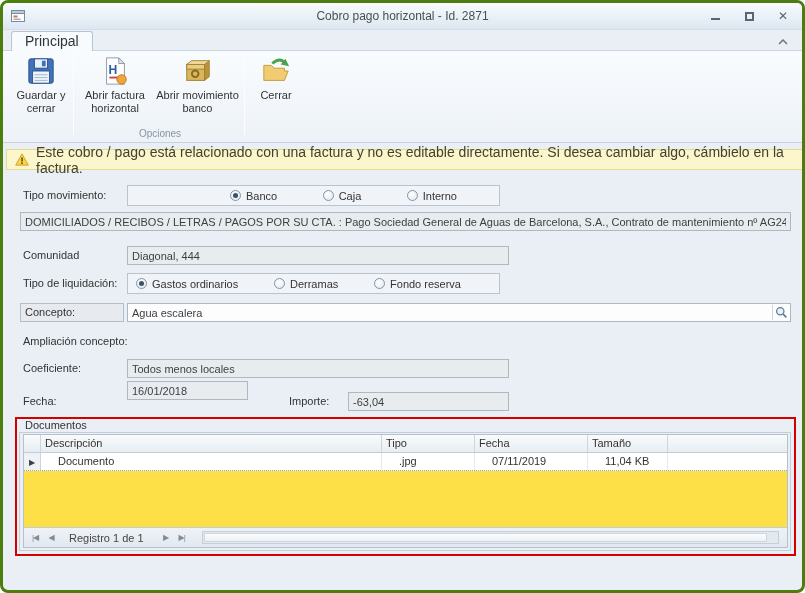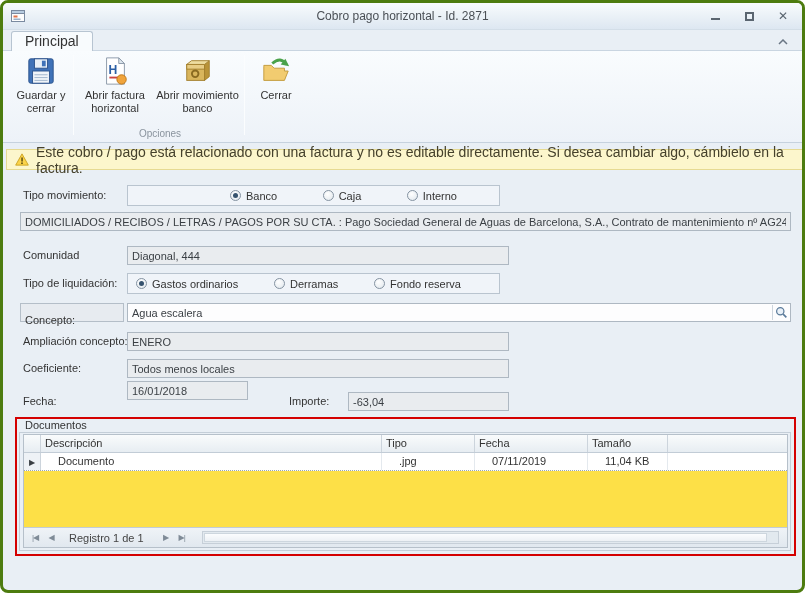--- a/index.html
+++ b/index.html
@@ -74,7 +74,7 @@
   .concepto-label {
     position:absolute; top:300px; left:17px; width:104px; height:19px;
     background:#e7ebf0; border:1px solid #b4bec8;
-    font-size:11px; line-height:17px; padding:8px 4px; color:#333;
+    font-size:11px; line-height:17px; padding:0 4px; color:#333;
   }
   .concepto-wrap { position:absolute; top:300px; left:124px; width:664px; height:19px; }
   .concepto-wrap input { position:absolute; left:0; top:0; width:100%; background:#fdfdfe; padding-right:39px; }

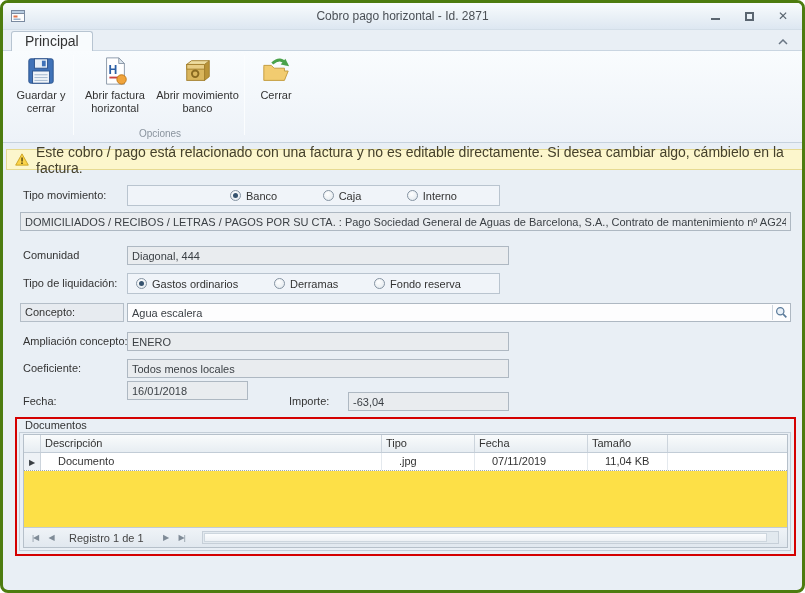--- a/index.html
+++ b/index.html
@@ -265,7 +265,6 @@
   </div>
 
   <div class="lbl" style="top:329px; left:20px;">Ampliación concepto:</div>
-  <input class="field" style="top: 329px; left: 124px; width: 382px;" readonly="" value="ENERO">
 
   <div class="lbl" style="top:356px; left:20px;">Coeficiente:</div>
   <input class="field" style="top: 356px; left: 124px; width: 382px;" readonly="" value="Todos menos locales">

